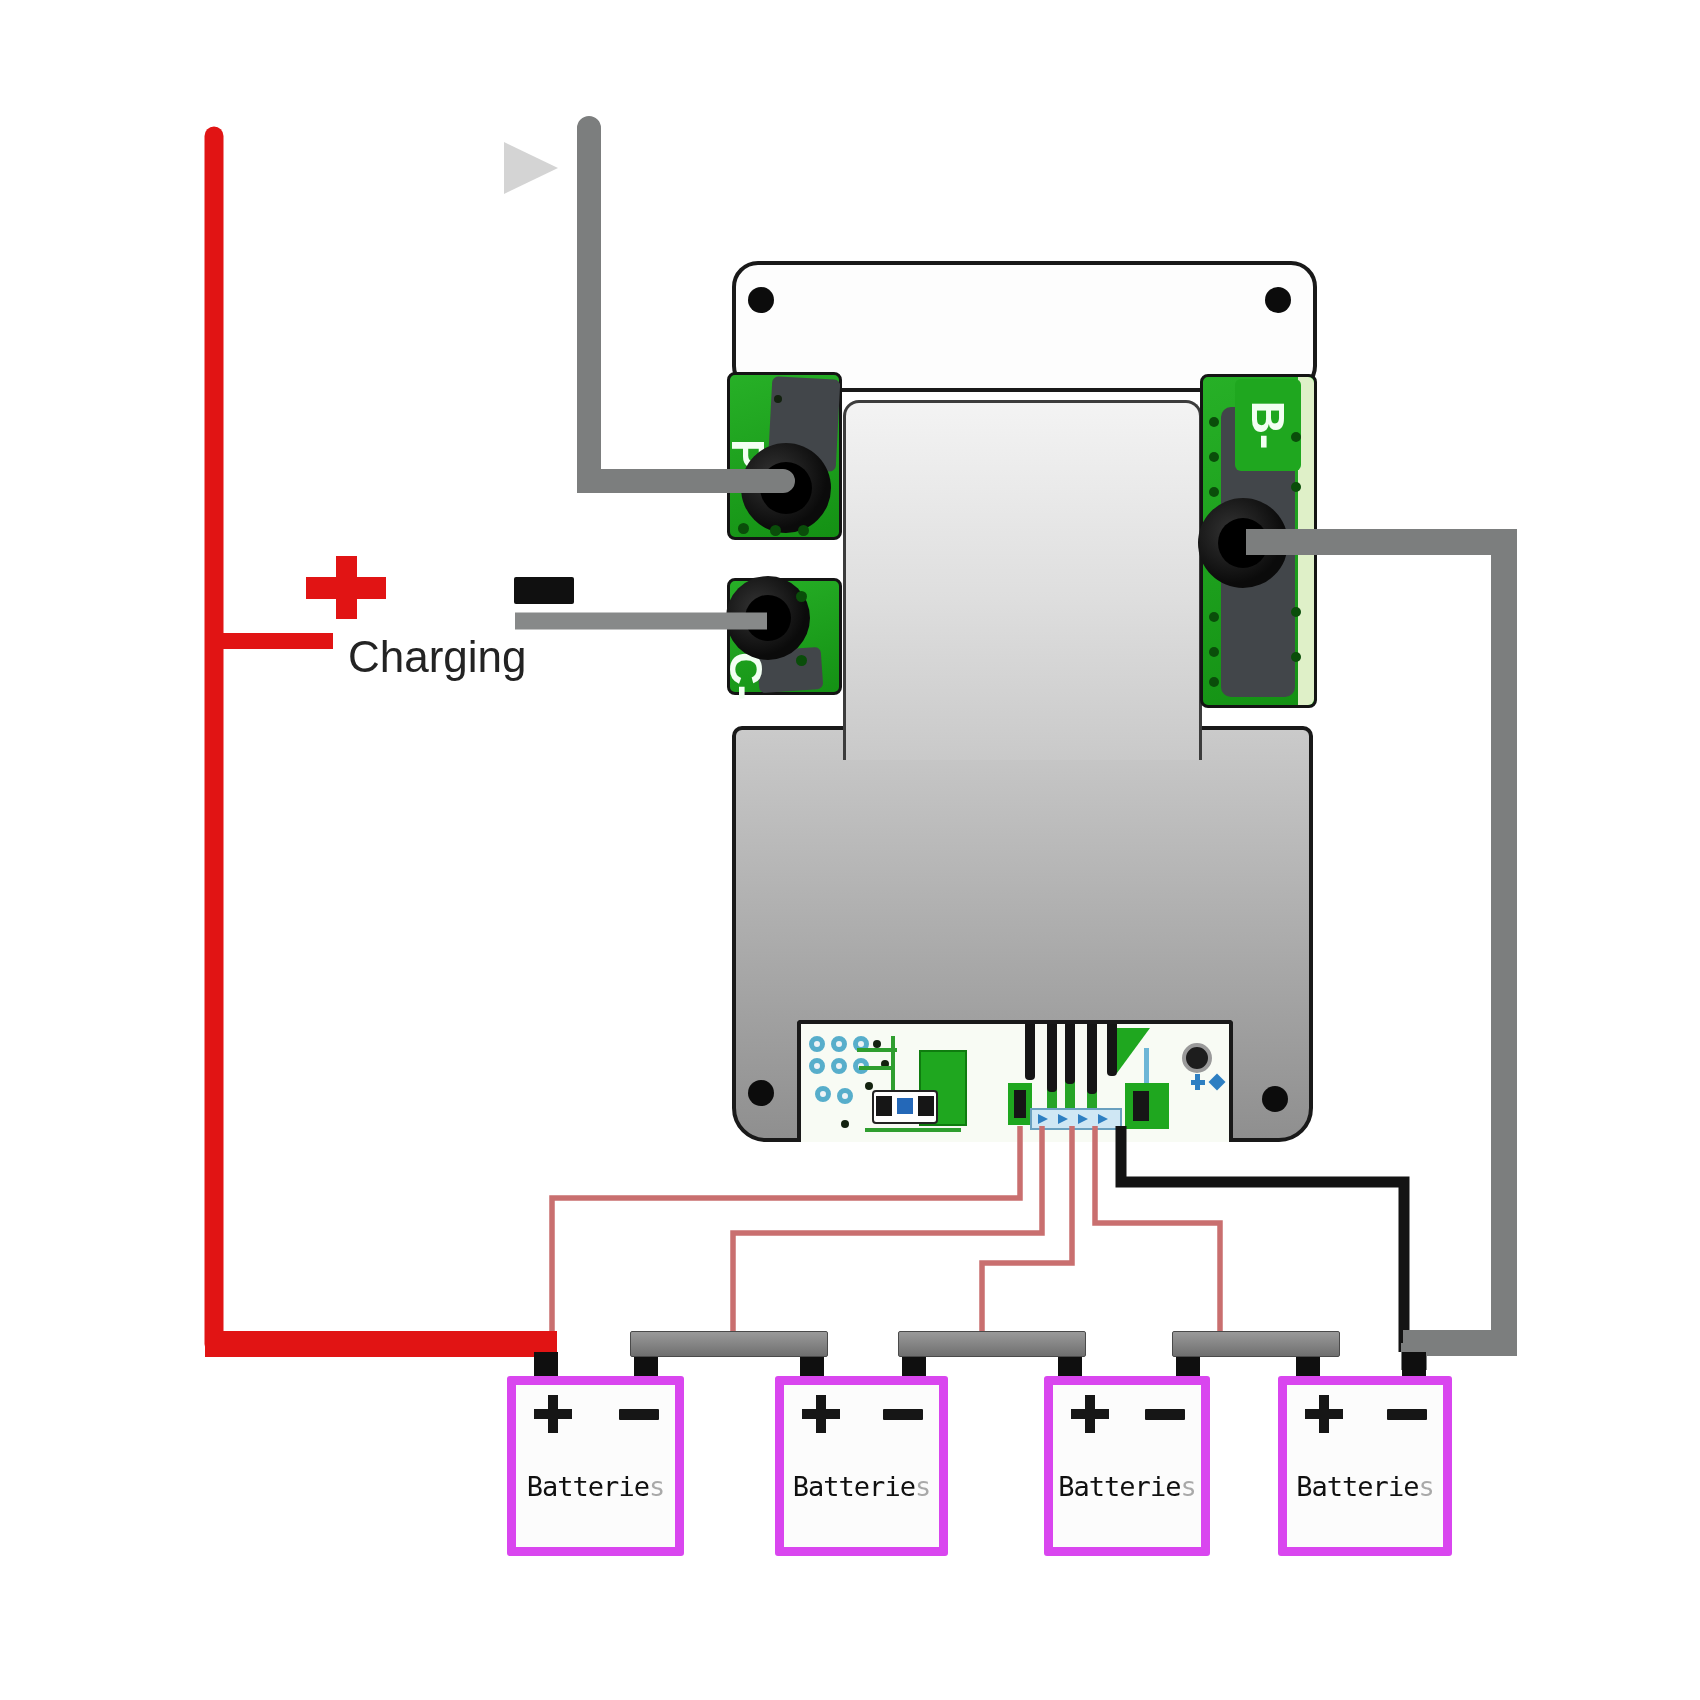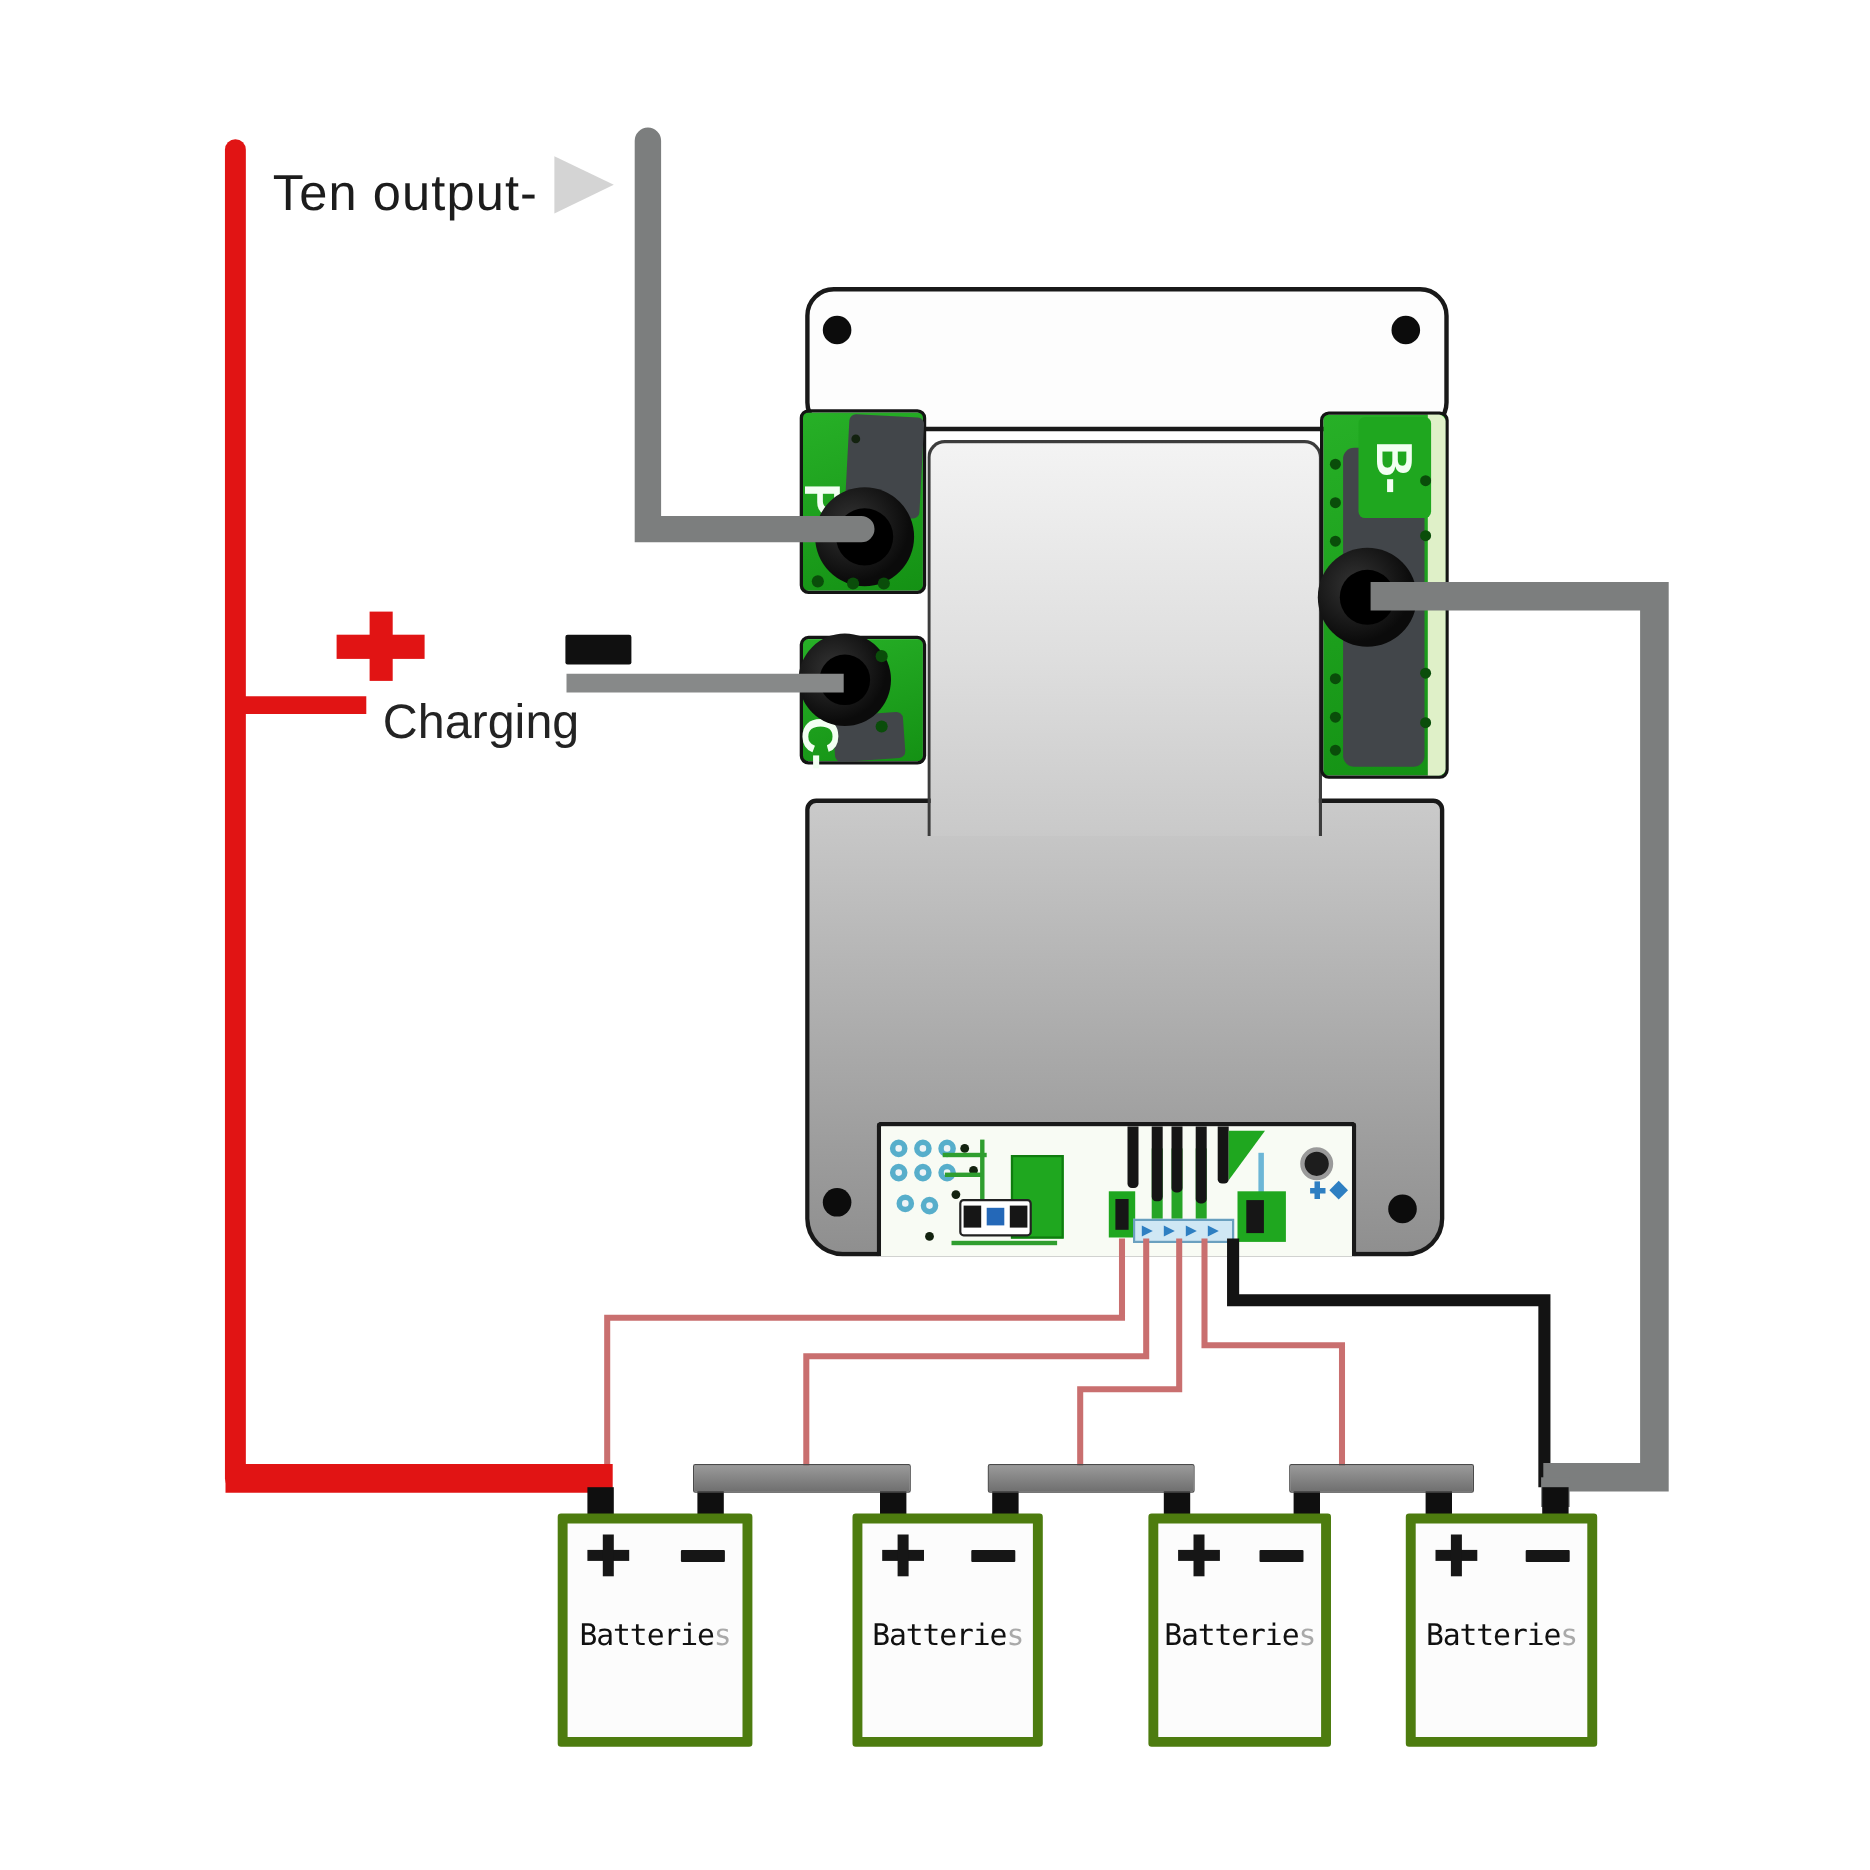--- a/index.html
+++ b/index.html
@@ -210,7 +210,6 @@
     <polyline points="205,1344 557,1344" fill="none" stroke-width="26" stroke="#e11414"></polyline>
   </svg>
 
-  <div class="abs t-output">Ten output-</div>
   <div class="abs arrow-r"></div>
   <div class="abs plus-sym">
       <i class="ph"></i>

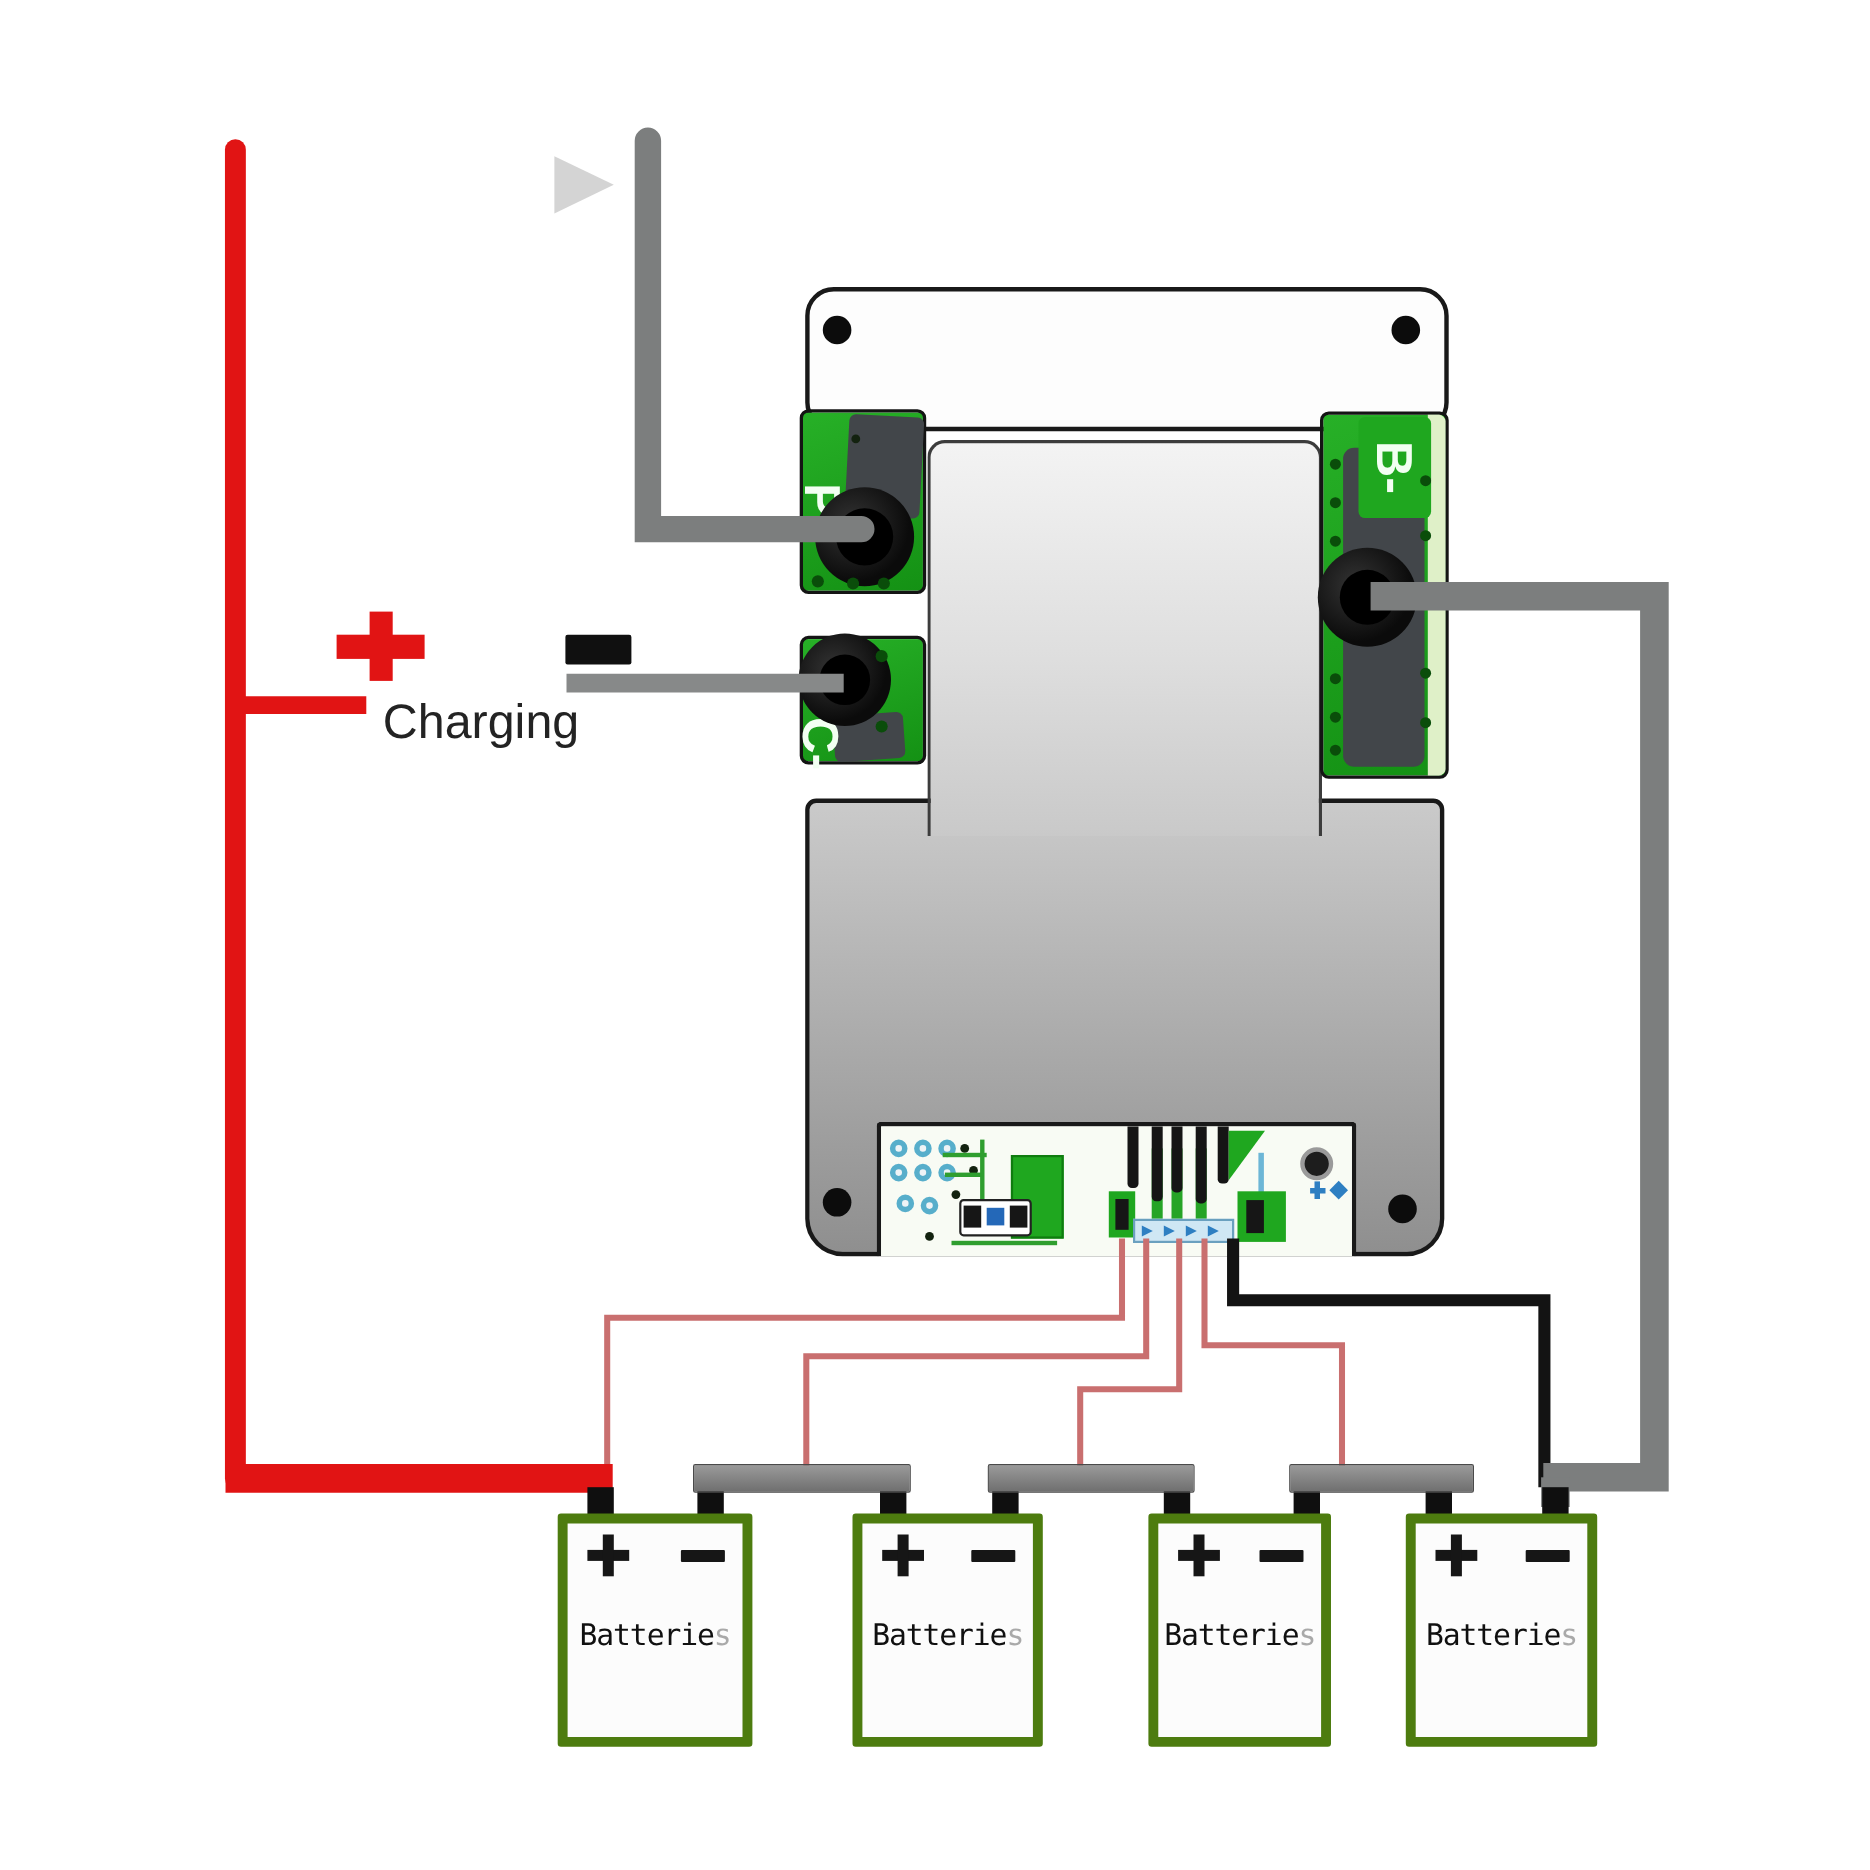--- a/index.html
+++ b/index.html
@@ -73,8 +73,8 @@
   .post{width:24px;height:30px;background:#0f0f0f;top:1352px;}
   .bar{height:26px;top:1331px;background:linear-gradient(180deg,#9a9a9a,#6f6f6f);
        border:1px solid #4a4a4a;box-sizing:border-box;border-radius:2px;}
-  .batt{top:1376px;height:212px;box-sizing:border-box;background:#fcfcfc;
-        border:9px solid #4d7c0f;border-radius:3px;}
+  .batt{top:1376px;height:180px;box-sizing:border-box;background:#fcfcfc;
+        border:9px solid #d946ef;border-radius:3px;}
   .b-plus .h{position:absolute;left:18px;top:24px;width:38px;height:10px;background:#161616;}
   .b-plus .v{position:absolute;left:32px;top:10px;width:10px;height:38px;background:#161616;}
   .b-minus{position:absolute;right:16px;top:24px;width:40px;height:11px;background:#161616;border-radius:1px;}

